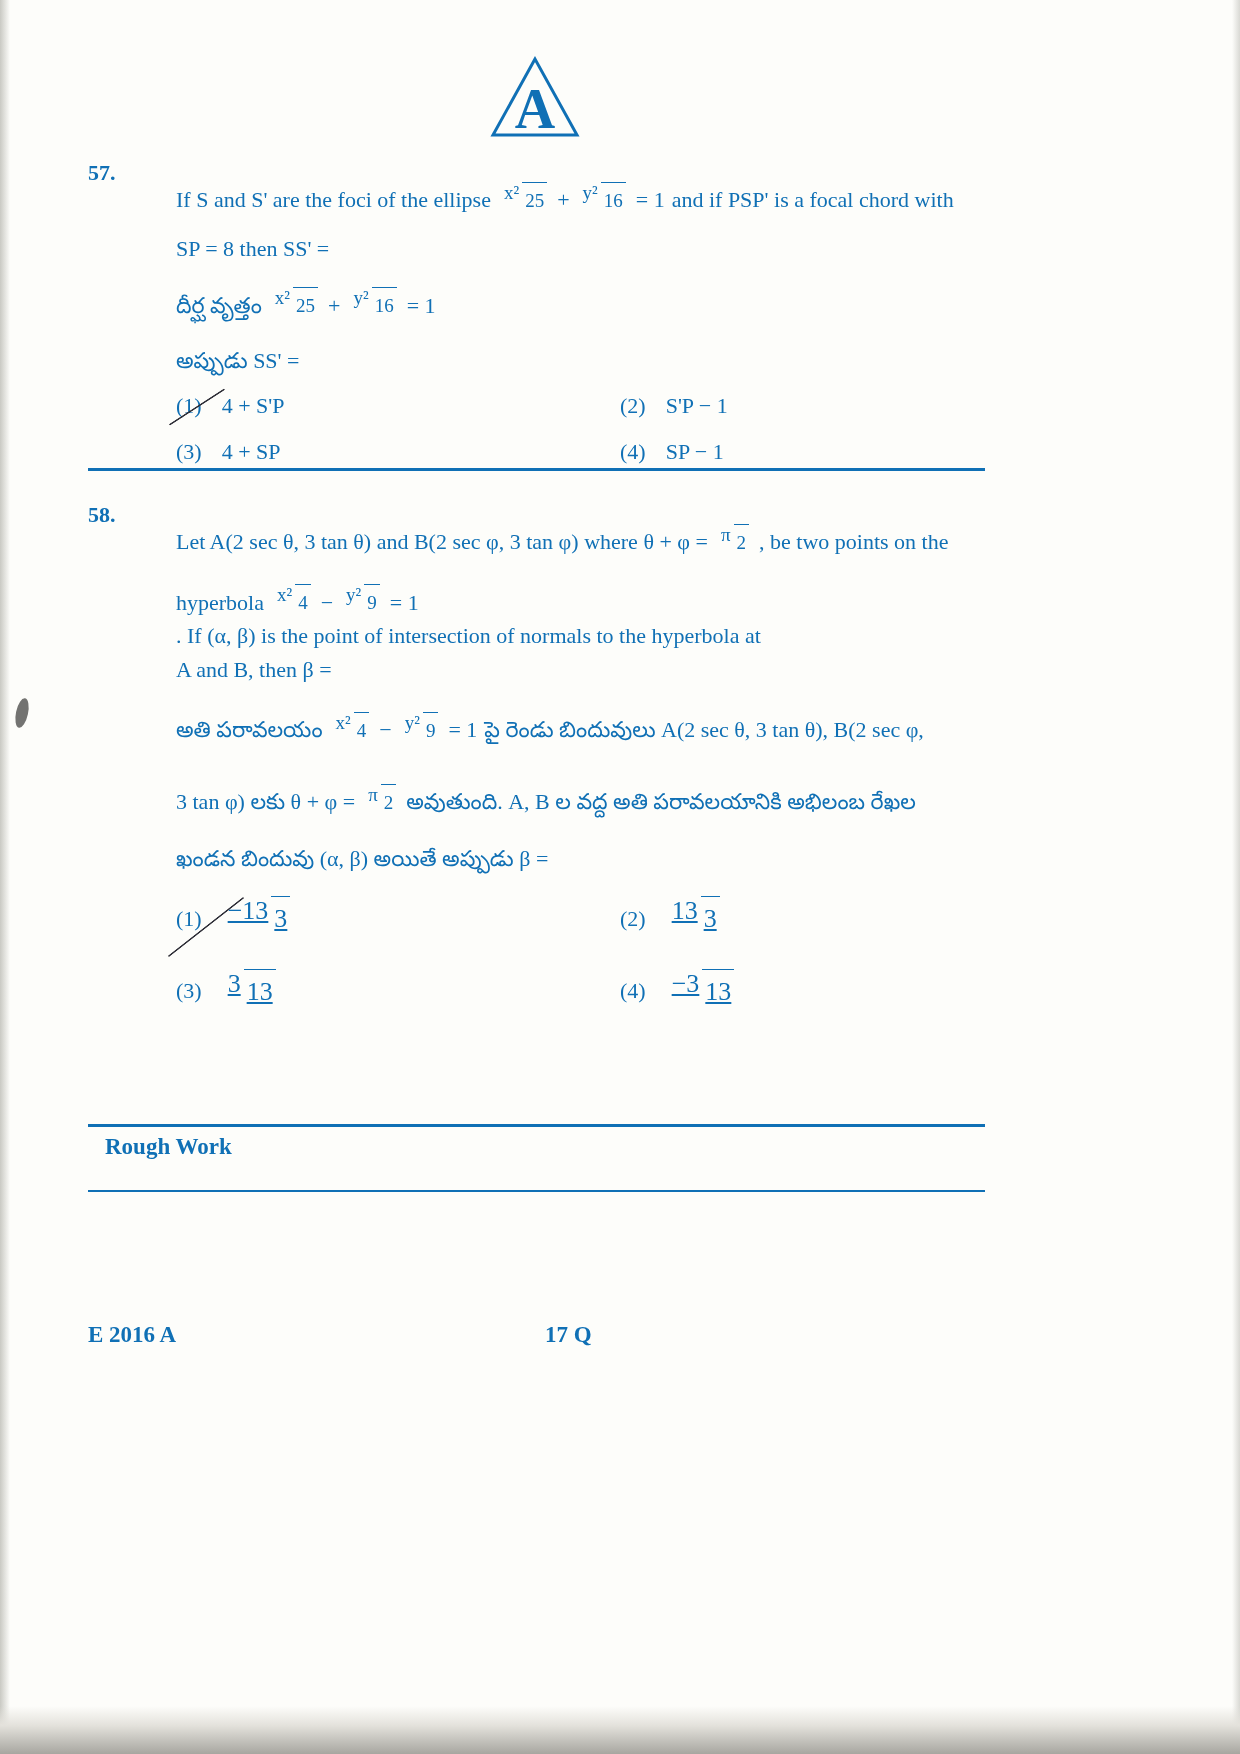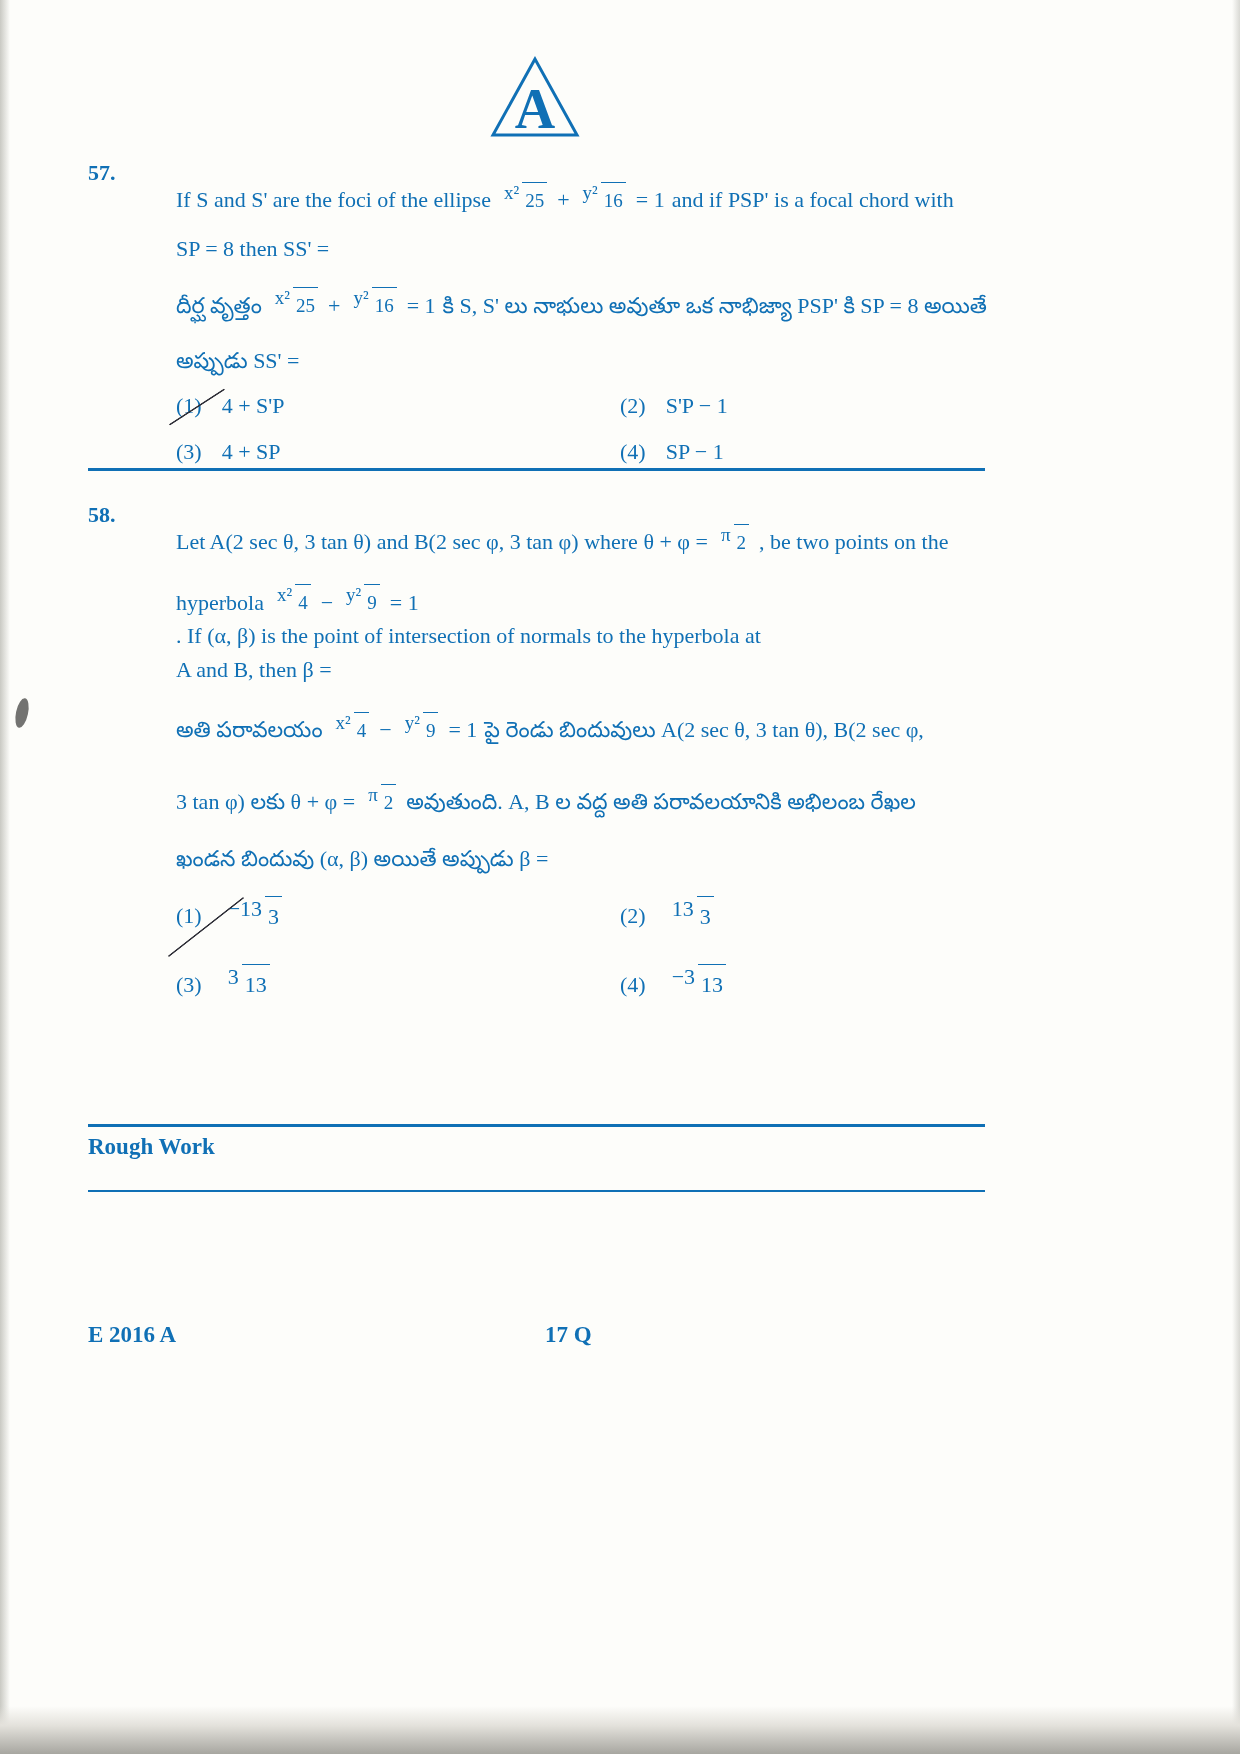--- a/index.html
+++ b/index.html
@@ -104,7 +104,6 @@
           <span class="den">16</span>
         </span>
         <span>= 1</span>
-        <span>కి S, S' లు నాభులు అవుతూ ఒక నాభిజ్యా PSP' కి SP = 8 అయితే</span>
       </div>
       <div class="plainline" style="margin-top:10px">అప్పుడు SS' =</div>
       <div class="opts">

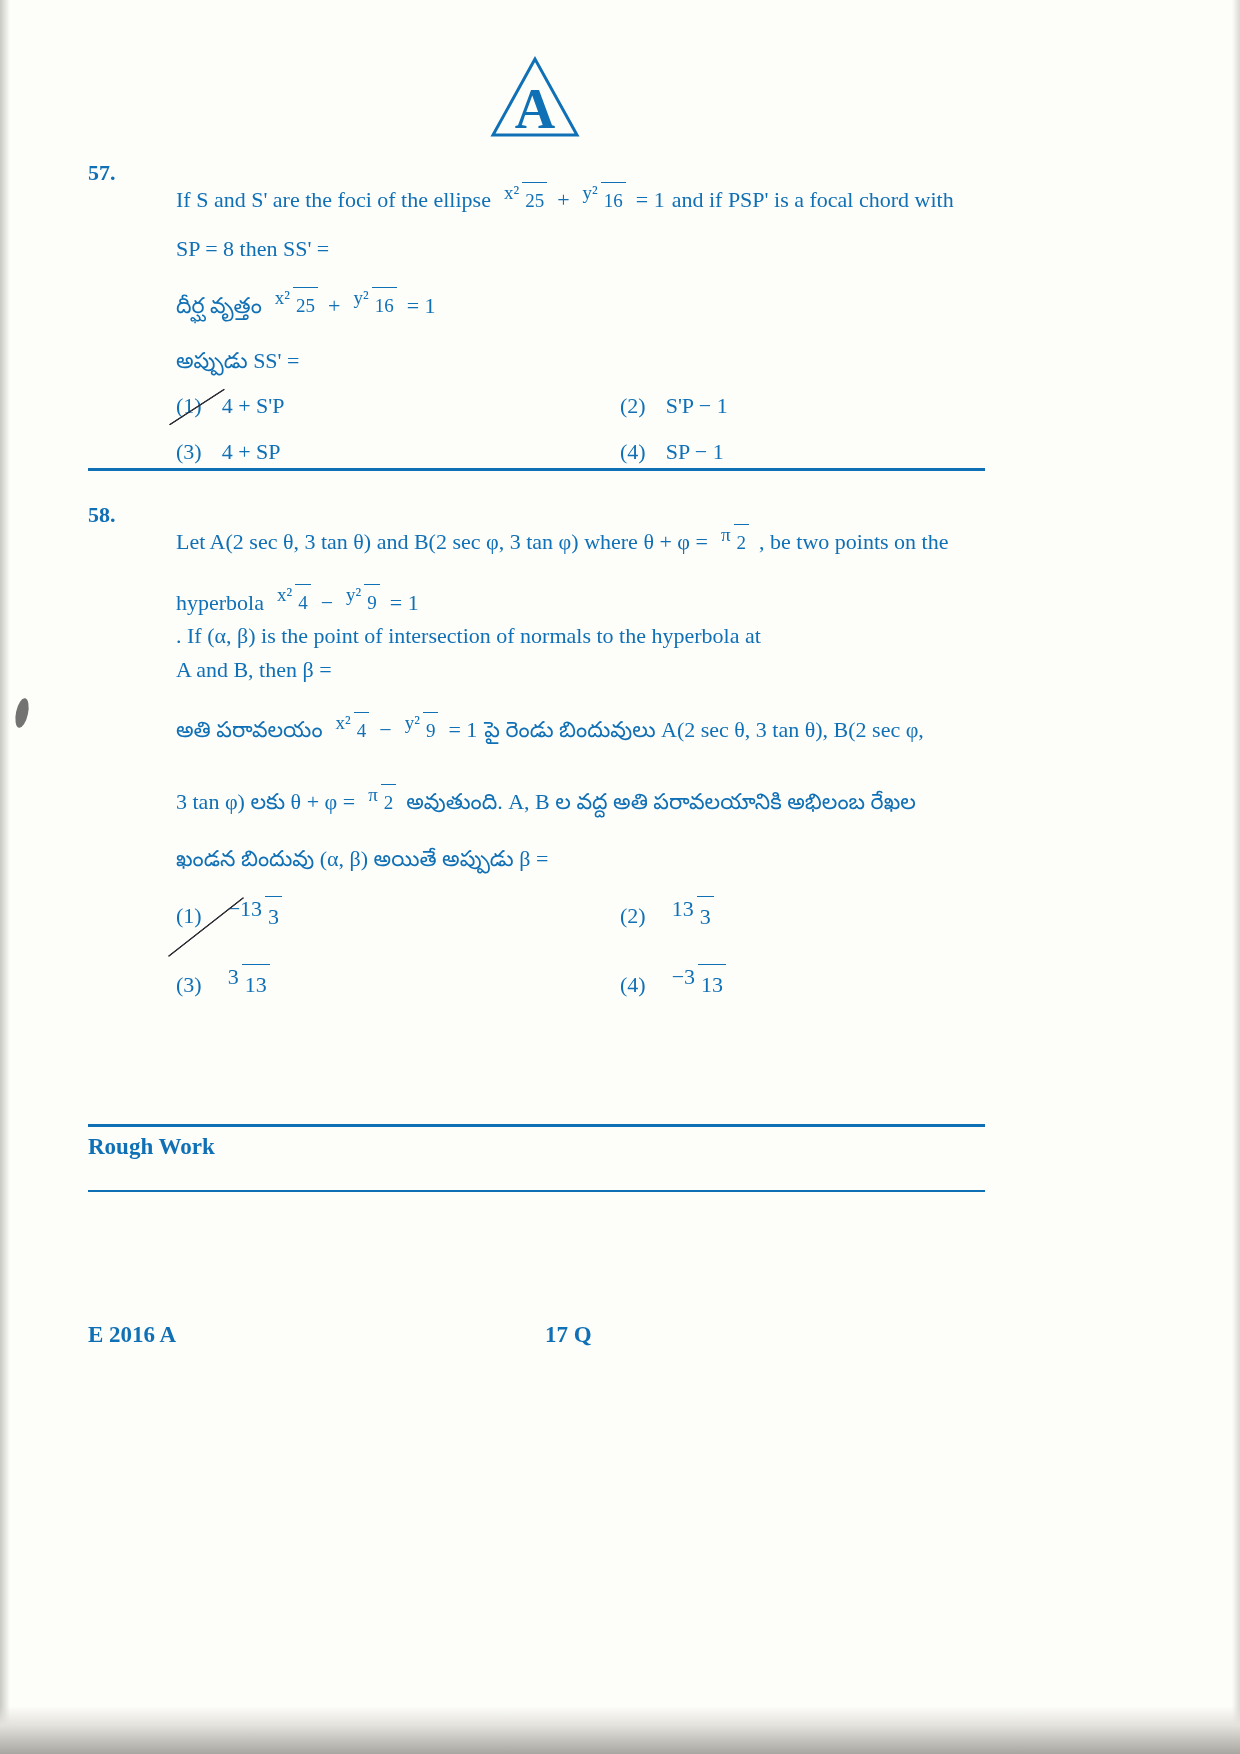--- a/index.html
+++ b/index.html
@@ -38,7 +38,7 @@
     font-size:19px; line-height:1.15; margin:0 3px; }
   .frac .den { border-top:1.6px solid var(--ink); padding:7px 3px; }
   .frac .num { padding:0 3px; }
-  .bigfrac { font-size:22px; }
+  .bigfrac { font-size:26px;text-decoration:underline; }
 
   .opts { display:grid; grid-template-columns:444px auto; row-gap:16px; margin-top:16px; }
   .opt { display:flex; align-items:center; gap:20px; position:relative; width:max-content; }

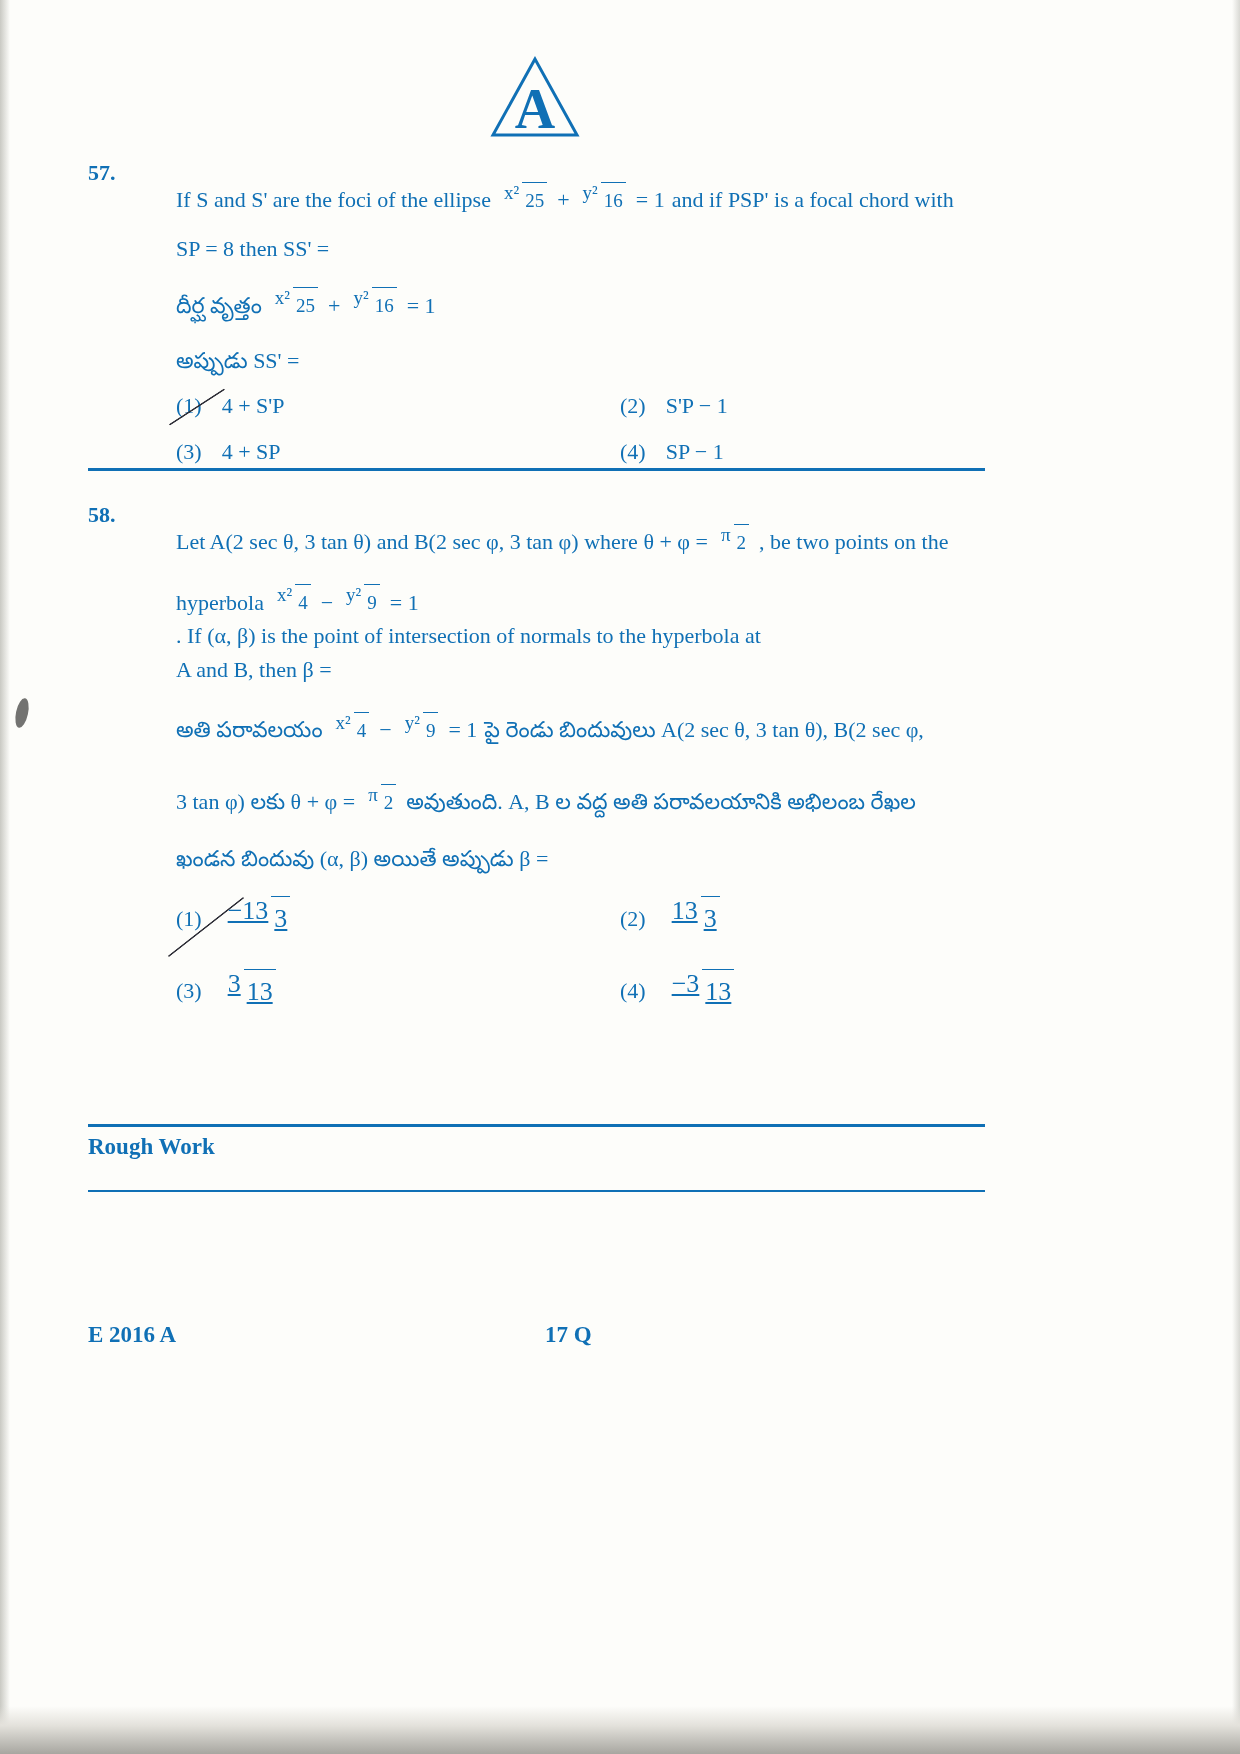--- a/index.html
+++ b/index.html
@@ -52,7 +52,7 @@
   #divider1 { top:468px; }
   #rough-top { top:1124px; }
   #rough-bottom { top:1190px; }
-  #rough-label { position:absolute; left:88px; top:1134px; font-size:23px; font-weight:bold; }
+  #rough-label { position:absolute; left:105px; top:1134px; font-size:23px; font-weight:bold; }
 
   #footer-code { position:absolute; left:88px; top:1322px; font-size:23px; font-weight:bold; }
   #footer-page { position:absolute; left:545px; top:1322px; font-size:23px; font-weight:bold; }

